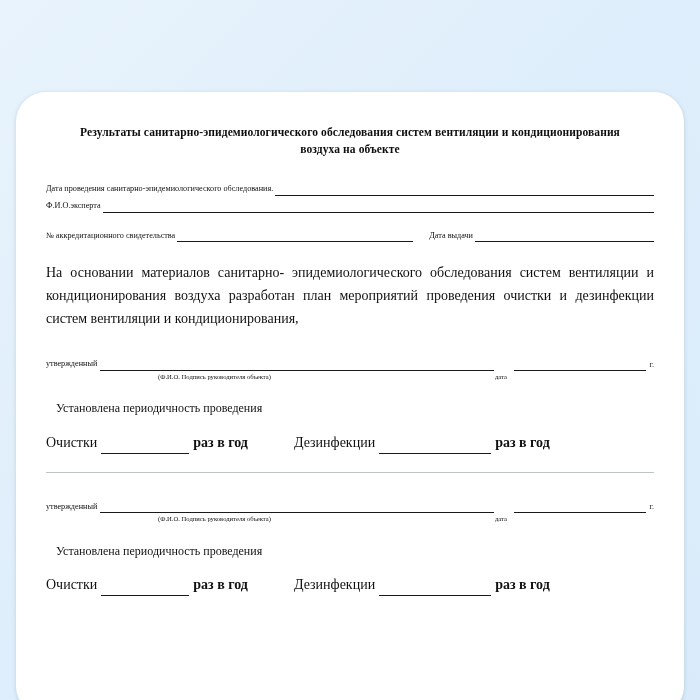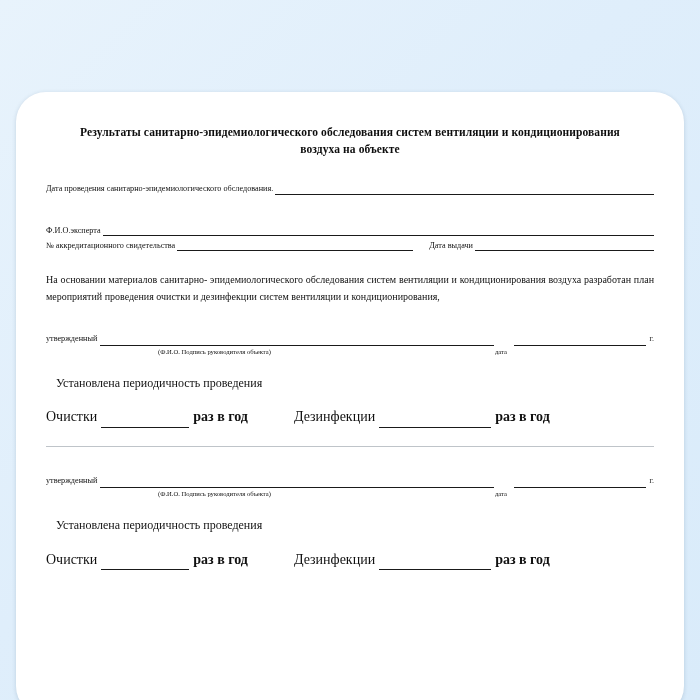--- a/index.html
+++ b/index.html
@@ -54,7 +54,7 @@
   }
   .row {
     display: flex;
-    align-items: center;
+    align-items: flex-end;
     white-space: nowrap;
   }
   .row + .row {

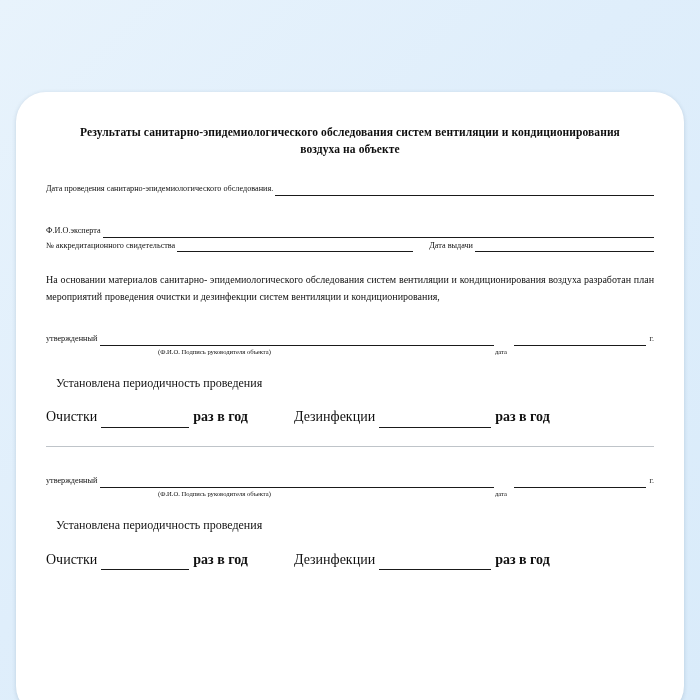--- a/index.html
+++ b/index.html
@@ -58,7 +58,7 @@
     white-space: nowrap;
   }
   .row + .row {
-    margin-top: 29px;
+    margin-top: 4px;
   }
   .lbl {
     flex: 0 0 auto;

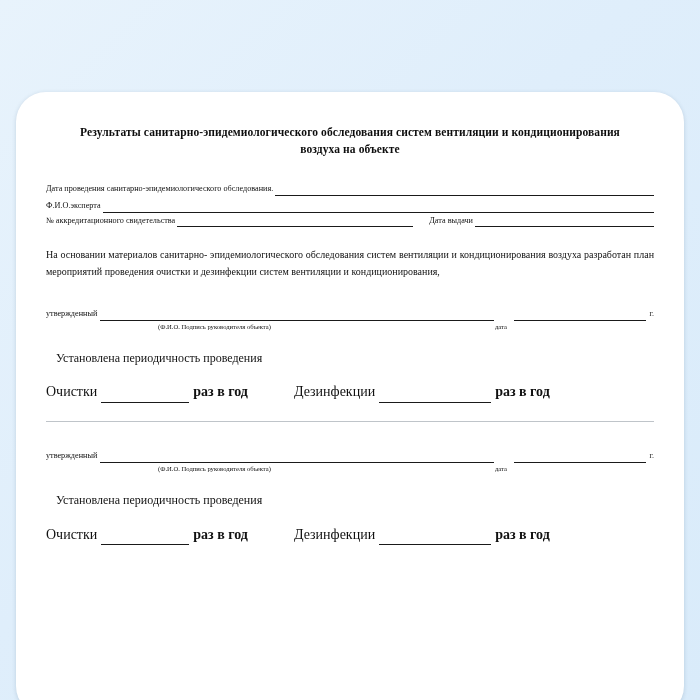--- a/index.html
+++ b/index.html
@@ -177,7 +177,7 @@
         <span class="fill"></span>
       </div>
 
-      <div class="row" style="margin-top:2px;">
+      <div class="row" style="margin-top:17px;">
         <span class="lbl">№ аккредитационного свидетельства</span>
         <span class="fill w-mid"></span>
         <span class="gap"></span>

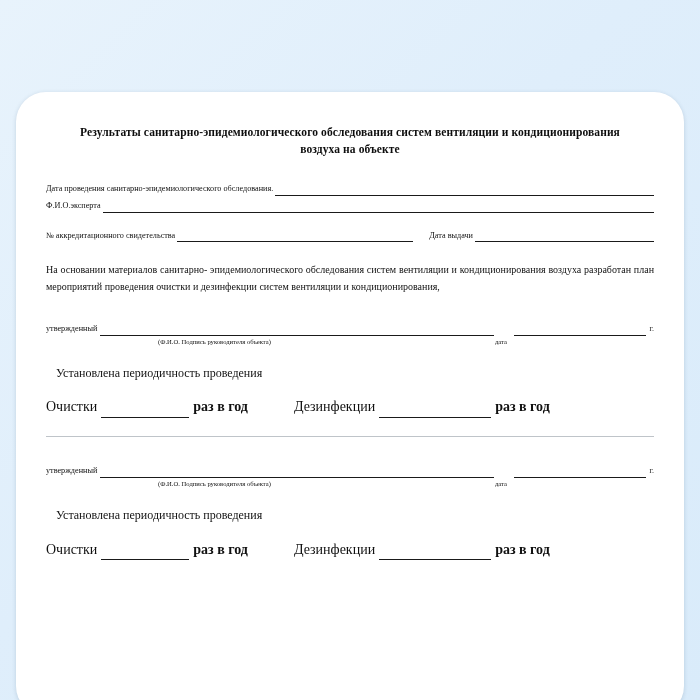--- a/index.html
+++ b/index.html
@@ -77,7 +77,7 @@
   }
   .para {
     margin-top: 20px;
-    font-size: 10px;
+    font-size: 14px;
     text-align: justify;
     line-height: 1.62;
     color: #111;

